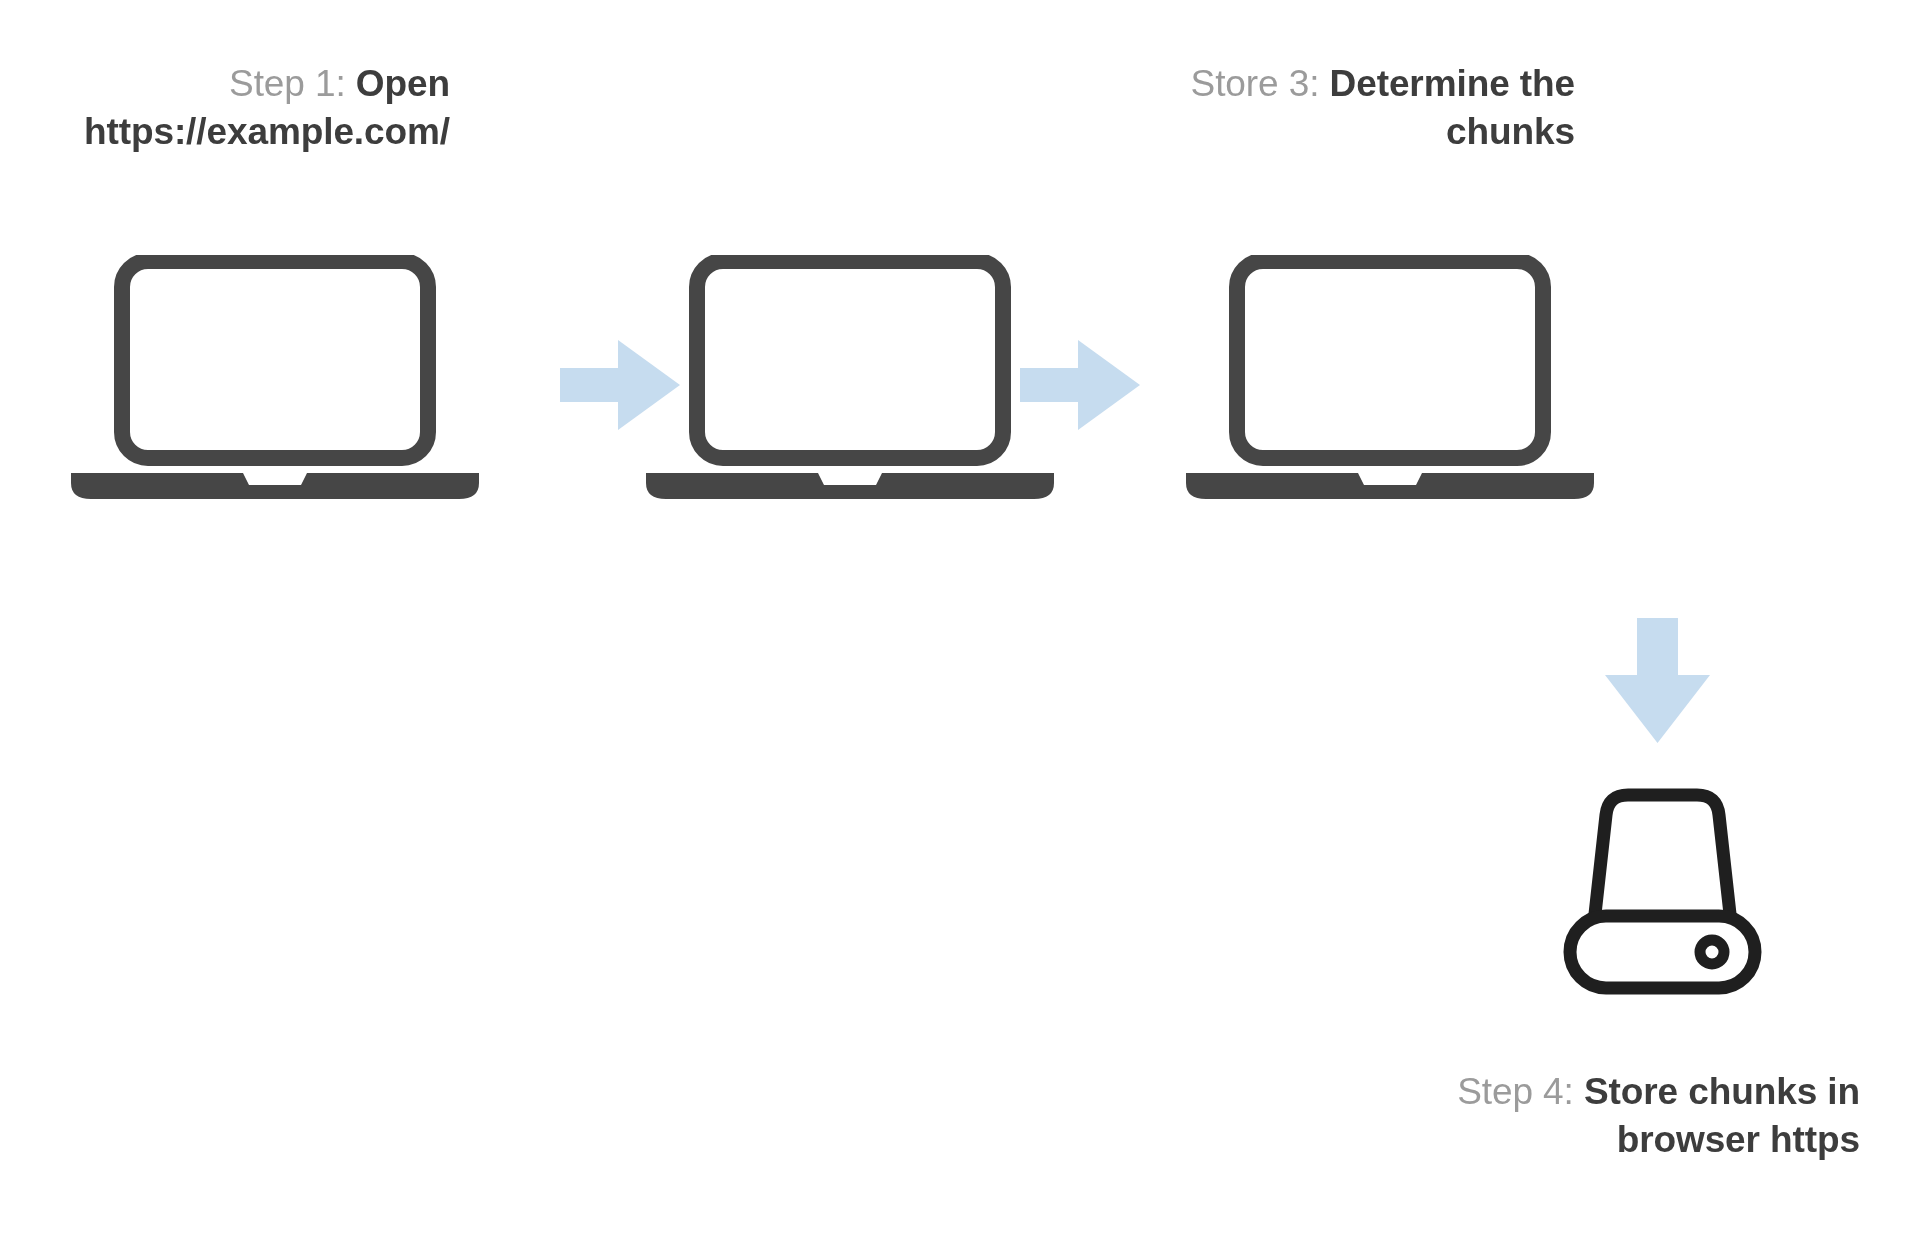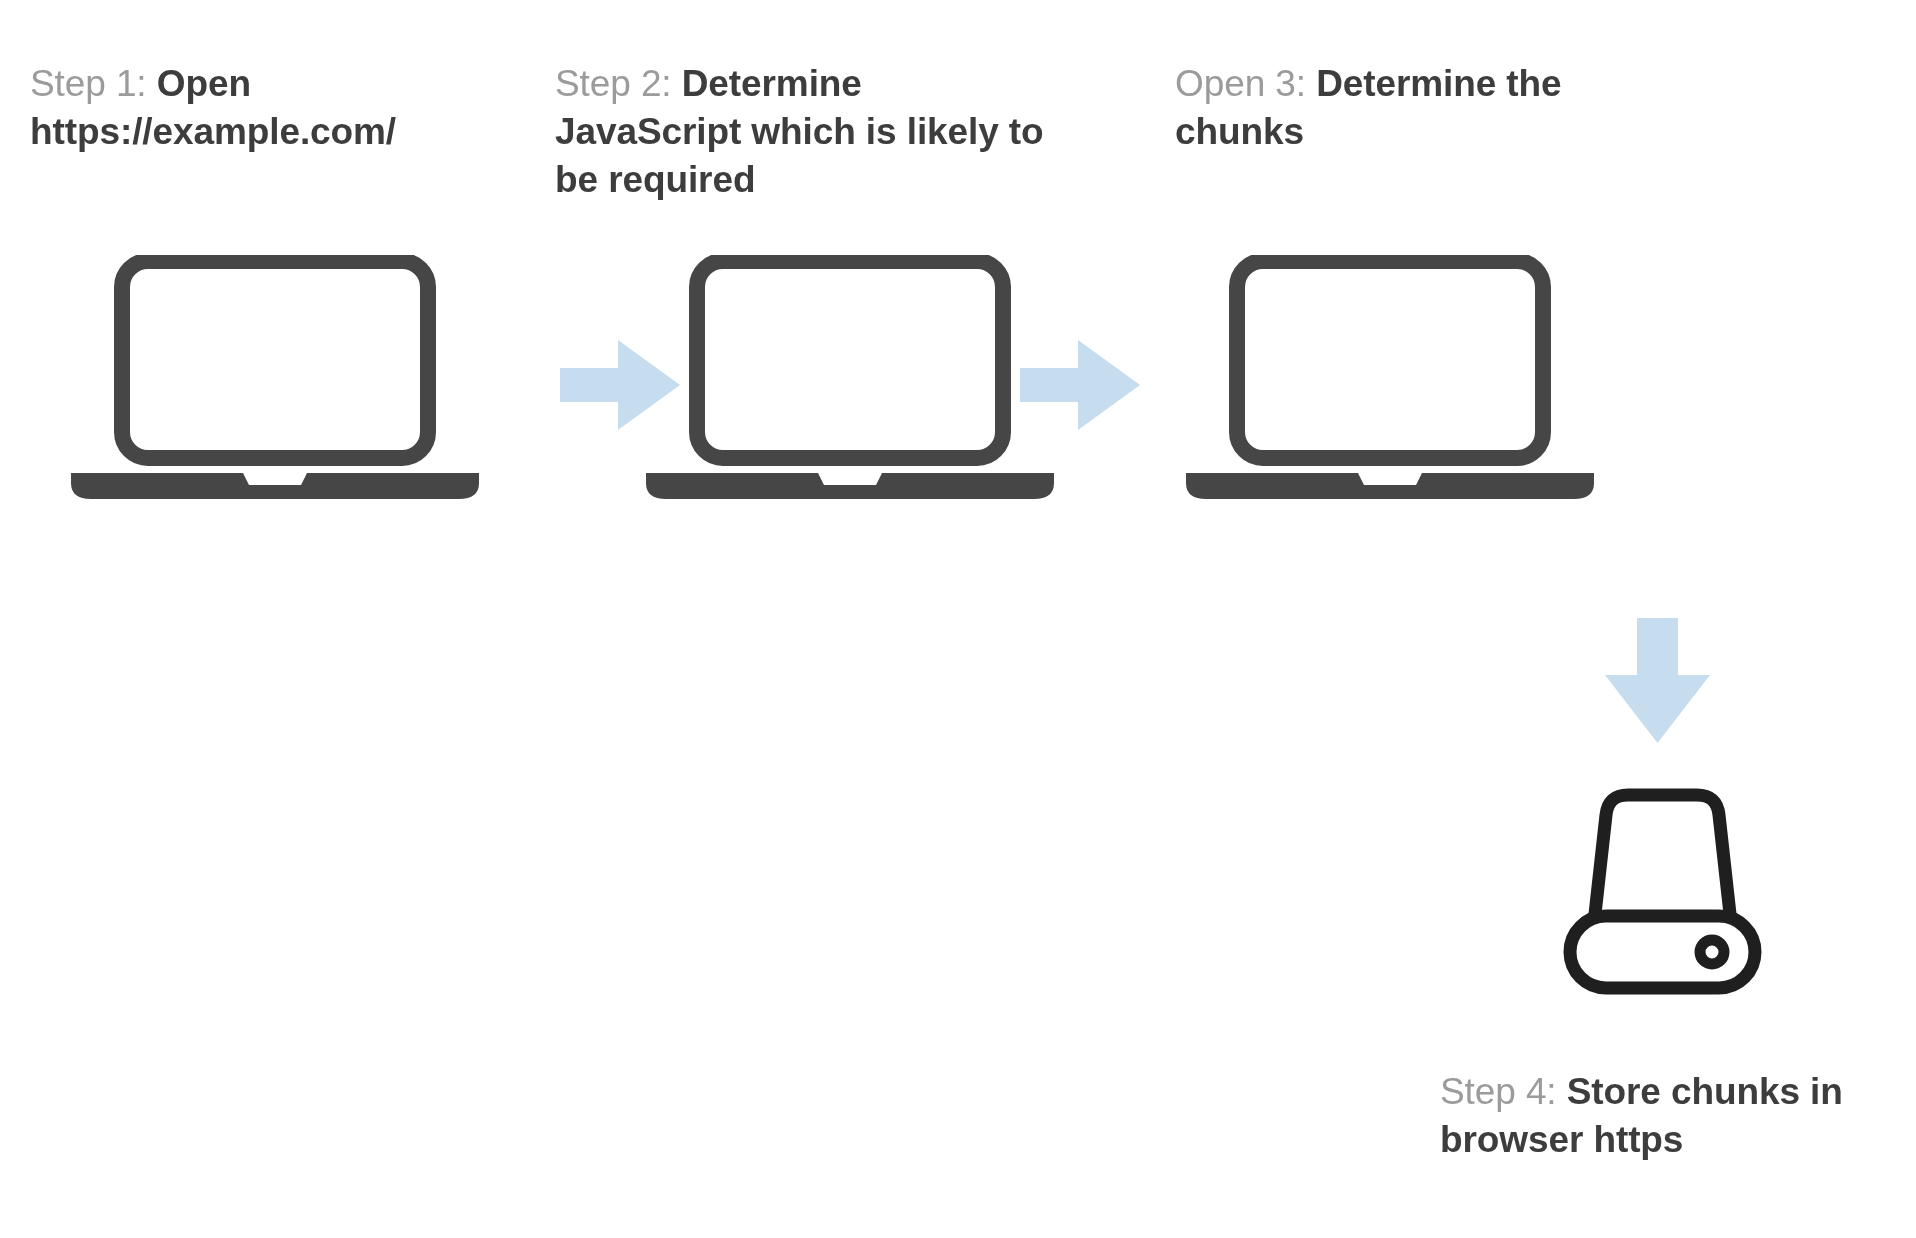--- a/index.html
+++ b/index.html
@@ -26,7 +26,7 @@
   
   .caption {
     position: absolute;
-    text-align: left;
+    text-align: right;
     line-height: 1.30;
     font-size: 37px;
     font-weight: 700;

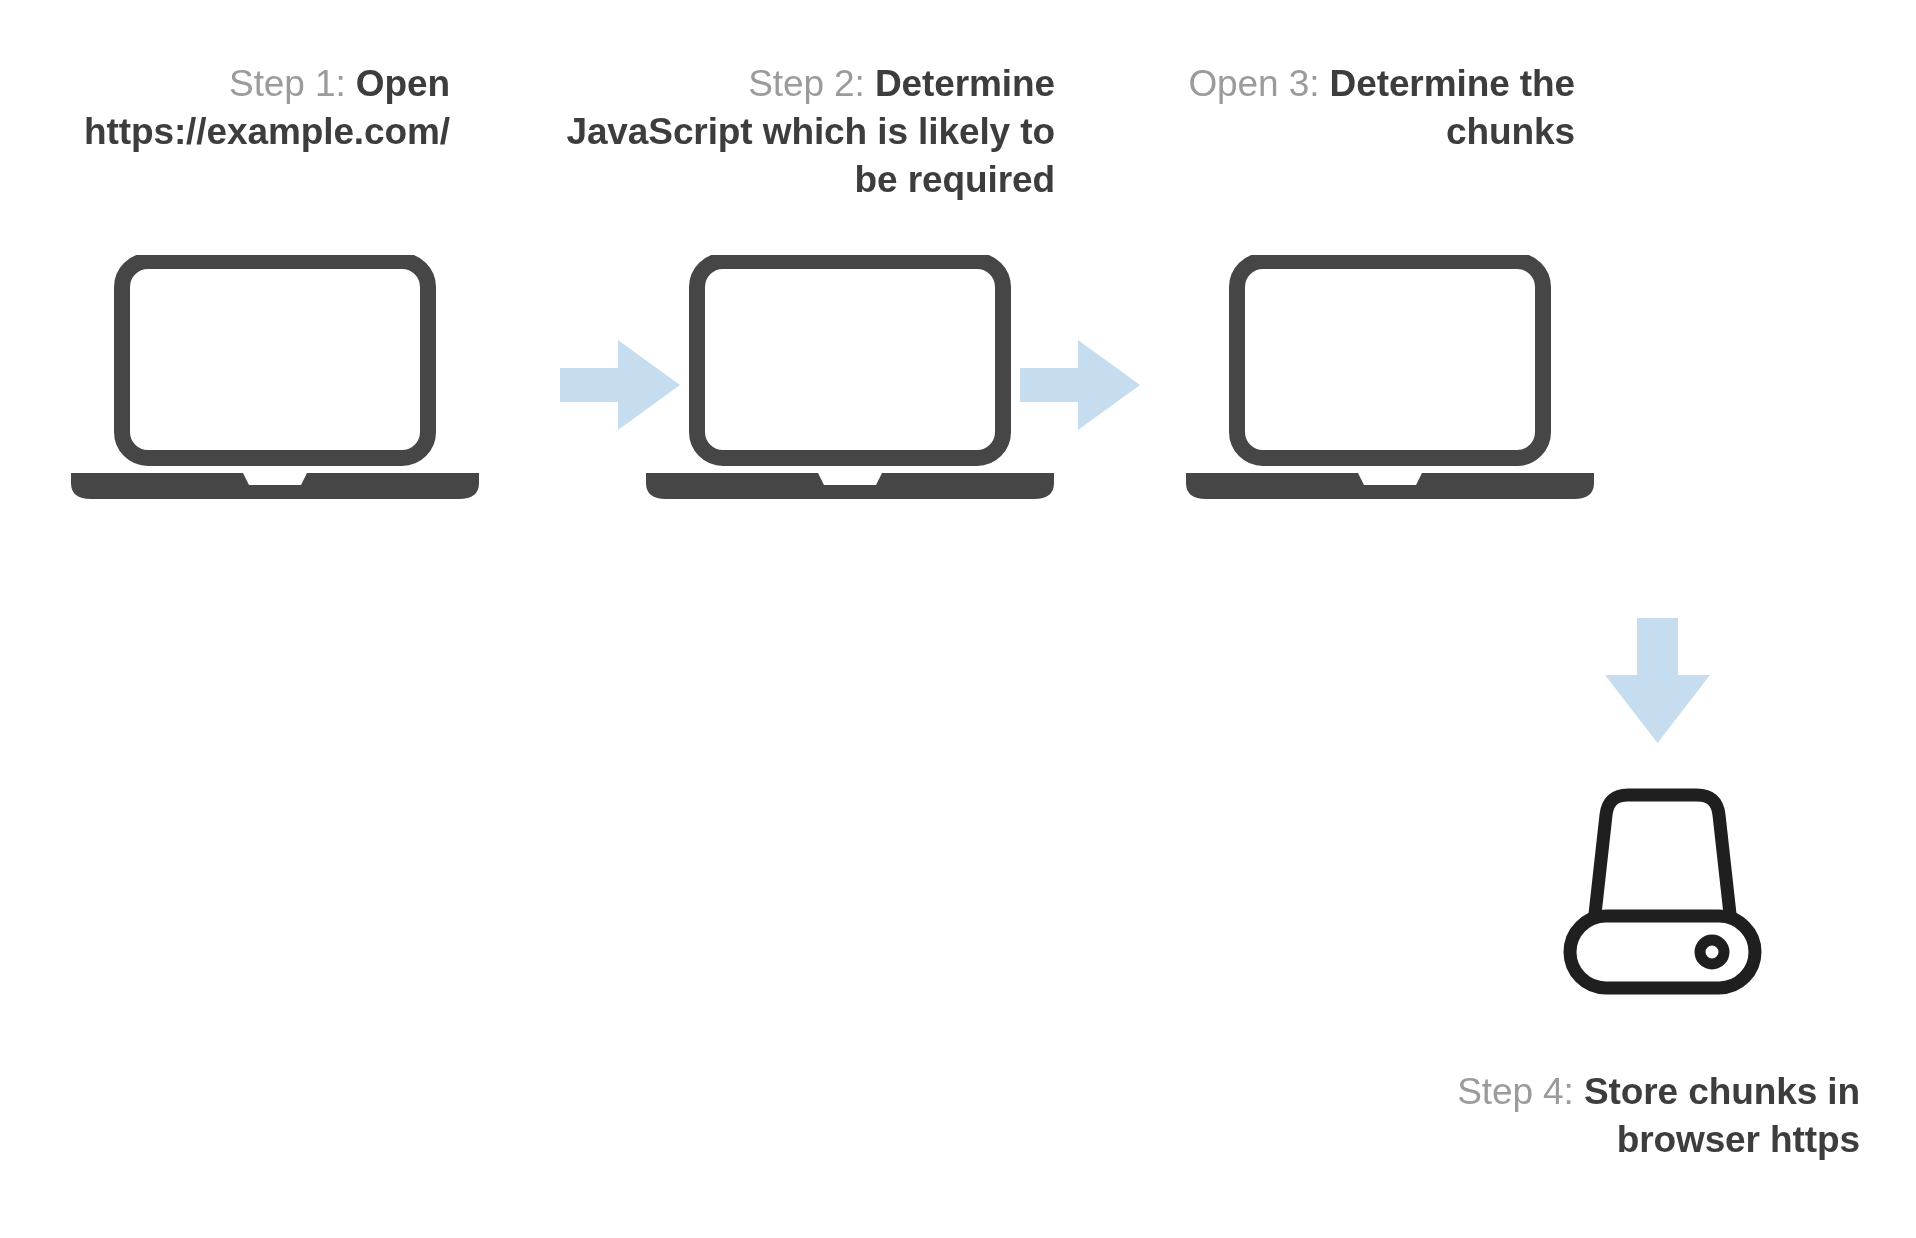--- a/index.html
+++ b/index.html
@@ -91,9 +91,6 @@
     <span class="step-prefix">Step 1: </span><span class="step-body">Open https://example.com/</span>
   </div>
 
-  <div class="caption" id="caption-2">
-    <span class="step-prefix">Step 2: </span><span class="step-body">Determine JavaScript which is likely to be required</span>
-  </div>
 
   <div class="caption" id="caption-3">
     <span class="step-prefix">Open 3: </span><span class="step-body">Determine the chunks</span>

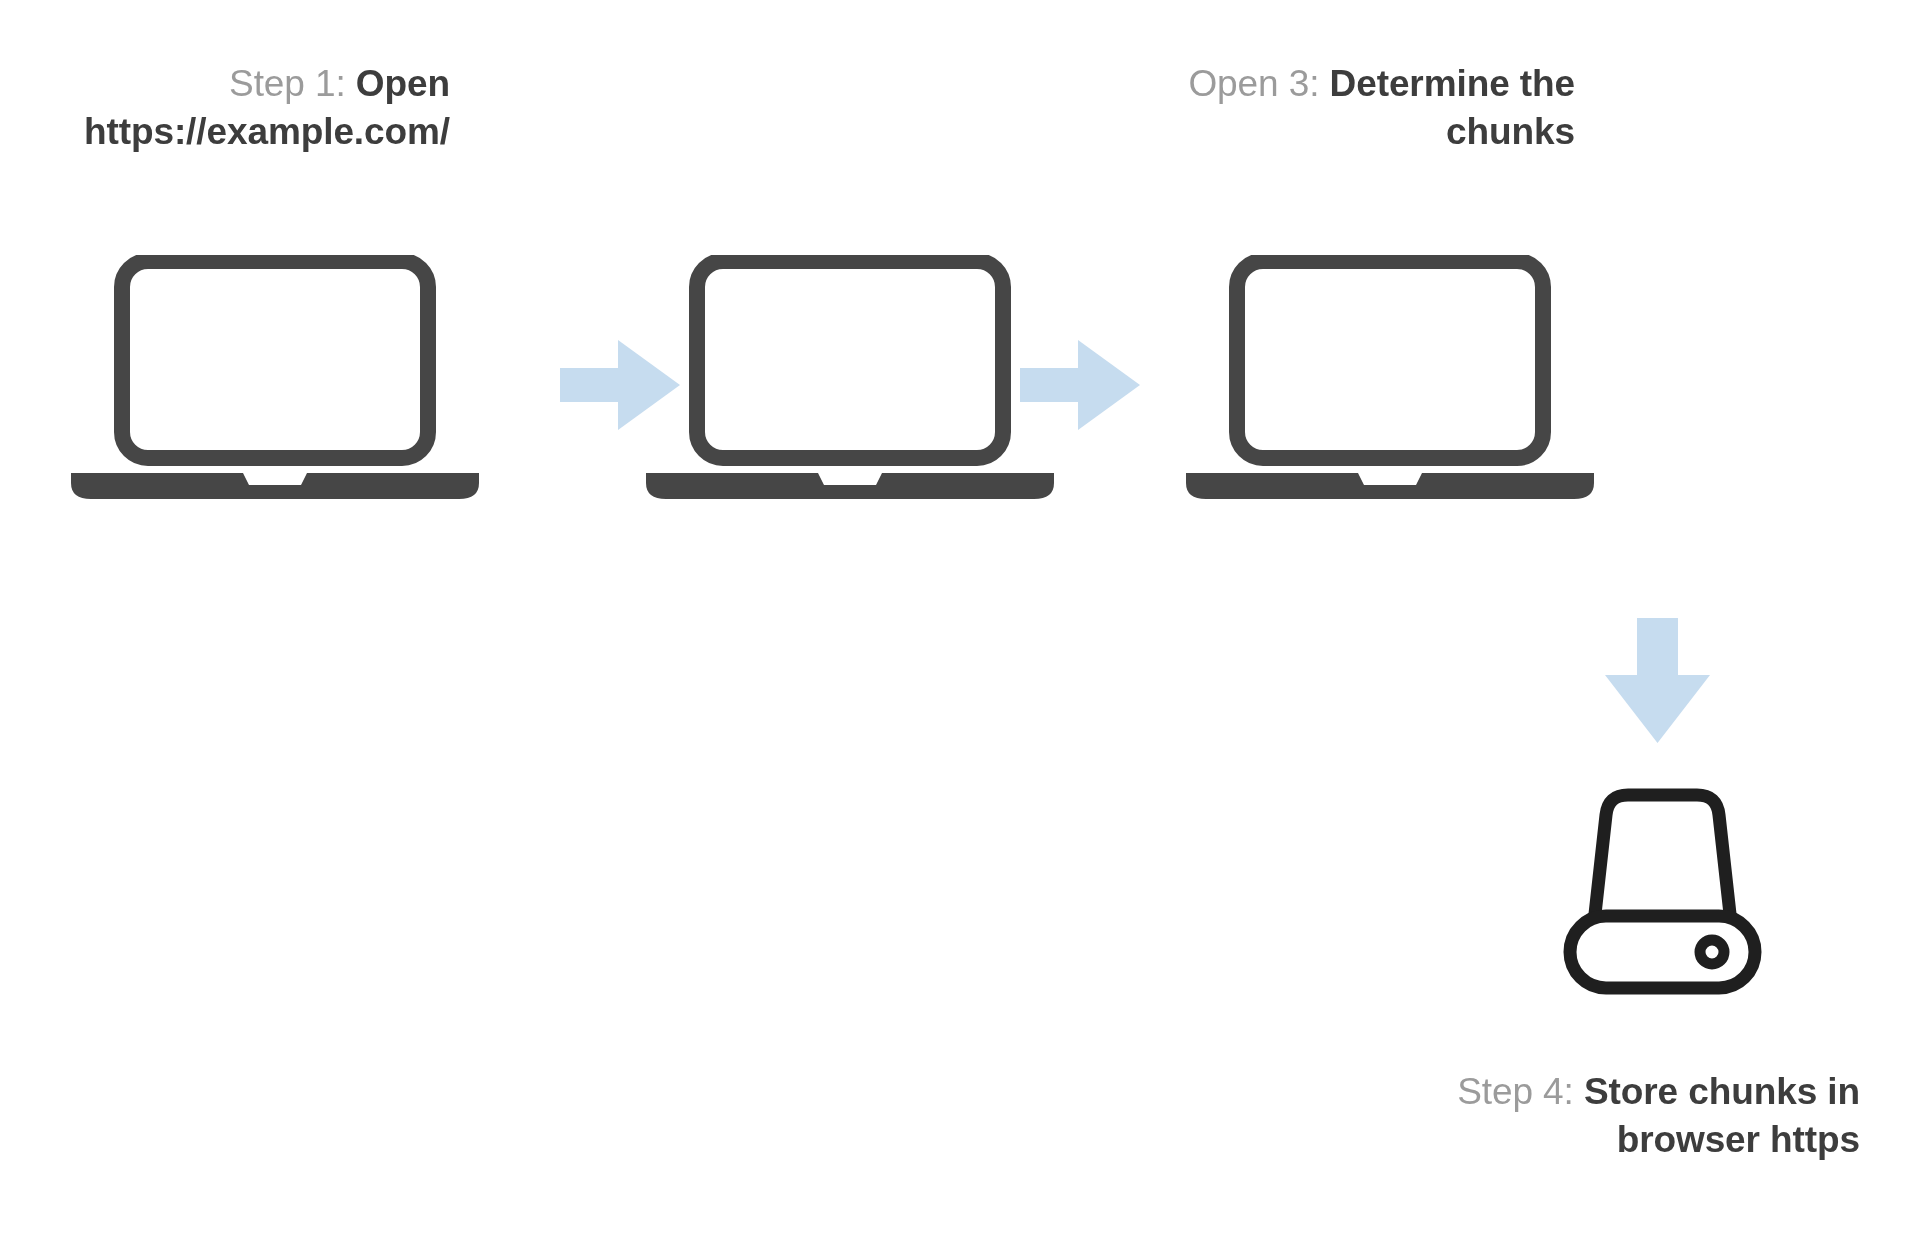--- a/index.html
+++ b/index.html
@@ -93,7 +93,7 @@
 
 
   <div class="caption" id="caption-3">
-    <span class="step-prefix">Open 3: </span><span class="step-body">Determine the chunks</span>
+    <span class="step-prefix">Store 3: </span><span class="step-body">Determine the chunks</span>
   </div>
 
   <div class="caption" id="caption-4">

